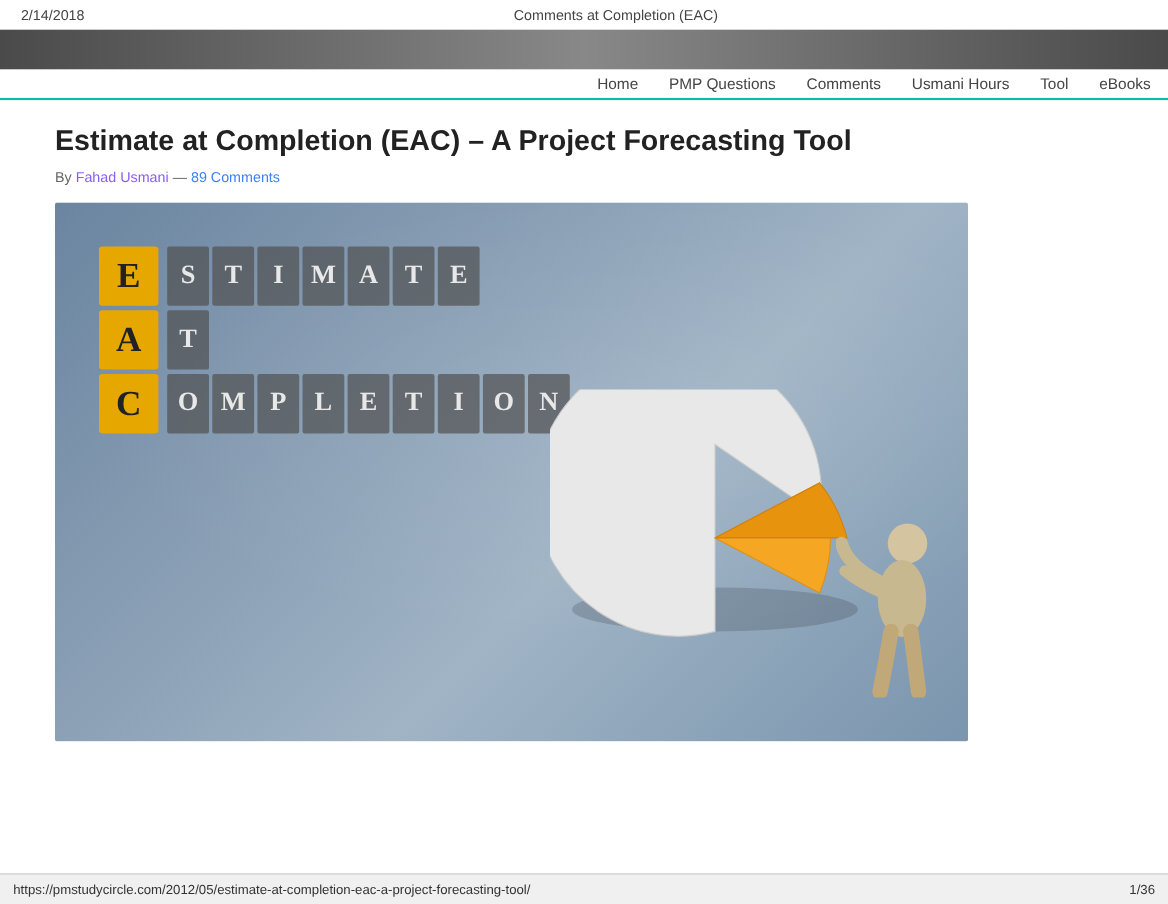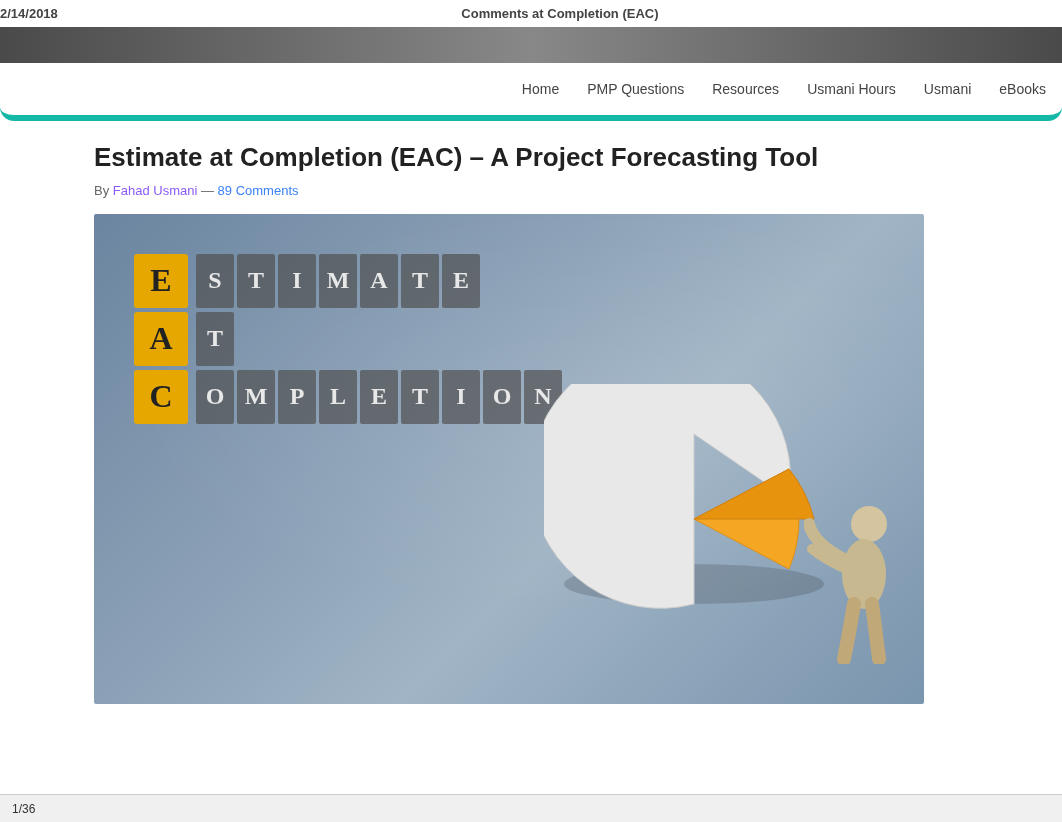--- a/index.html
+++ b/index.html
@@ -21,10 +21,9 @@
       display: flex;
       justify-content: space-between;
       align-items: center;
-      padding: 6px 0;
+      padding: 6px 19px;
       font-size: 13px;
       color: #444;
-      font-weight: bold;
     }
 
     

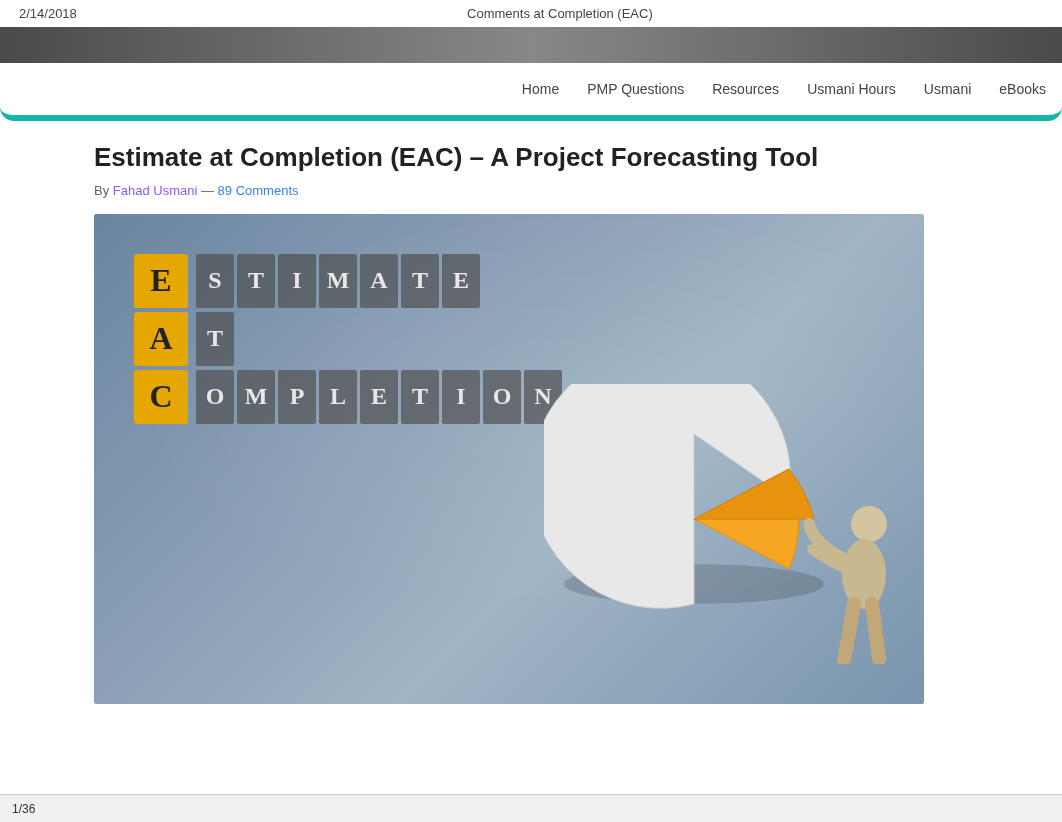--- a/index.html
+++ b/index.html
@@ -39,9 +39,8 @@
       justify-content: flex-end;
       align-items: center;
       padding: 0 16px;
-      height: 58px;
-      border-bottom: 6px solid #14b8a6;
-      border-radius: 14px;
+      height: 28px;
+      border-bottom: 2px solid #14b8a6;
     }
 
     .menu-bar nav {

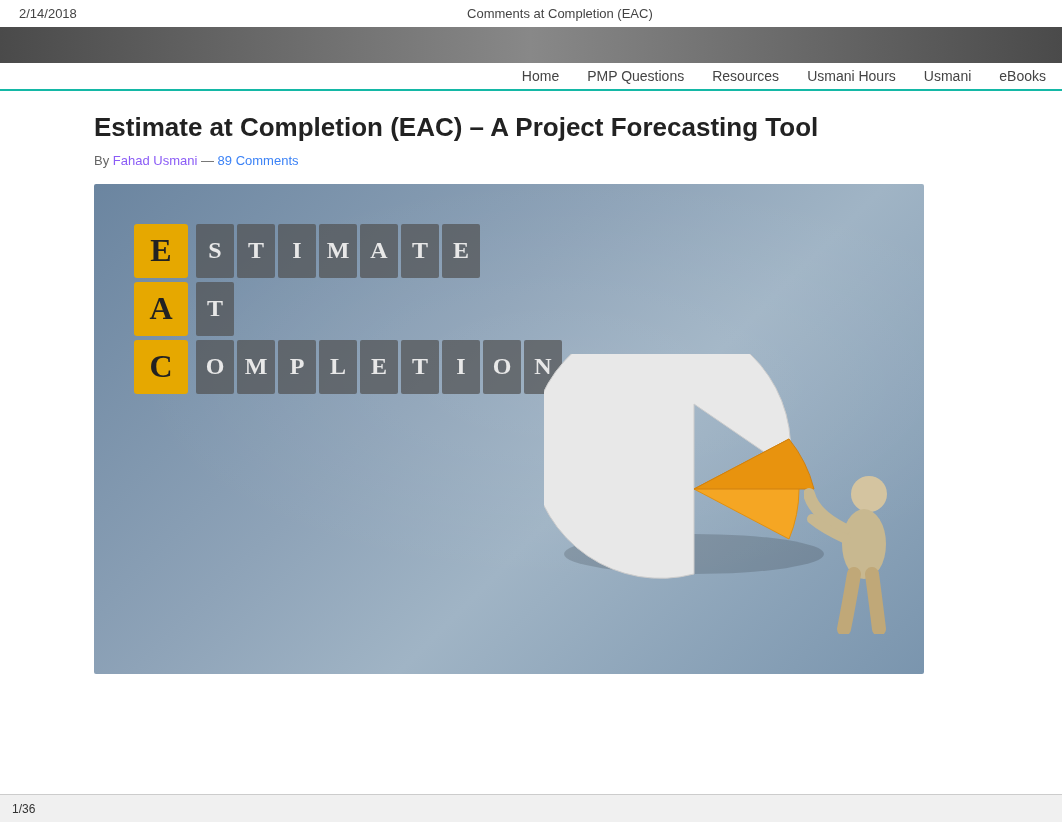--- a/index.html
+++ b/index.html
@@ -224,7 +224,7 @@
   <nav>
     <a>Home</a>
     <a>PMP Questions</a>
-    <a>Resources</a>
+    <a>Comments</a>
     <a>Usmani Hours</a>
     <a>Usmani</a>
     <a>eBooks</a>

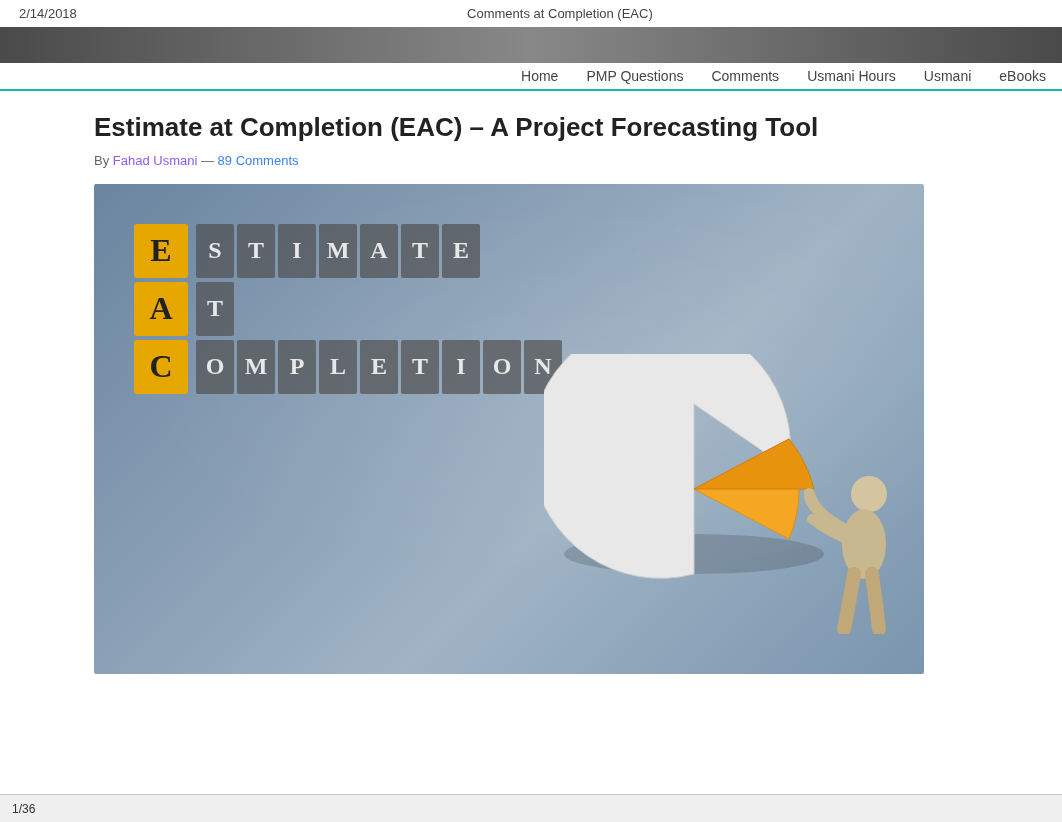--- a/index.html
+++ b/index.html
@@ -226,7 +226,7 @@
     <a>PMP Questions</a>
     <a>Comments</a>
     <a>Usmani Hours</a>
-    <a>Usmani</a>
+    <a>Tool</a>
     <a>eBooks</a>
   </nav>
 </div>

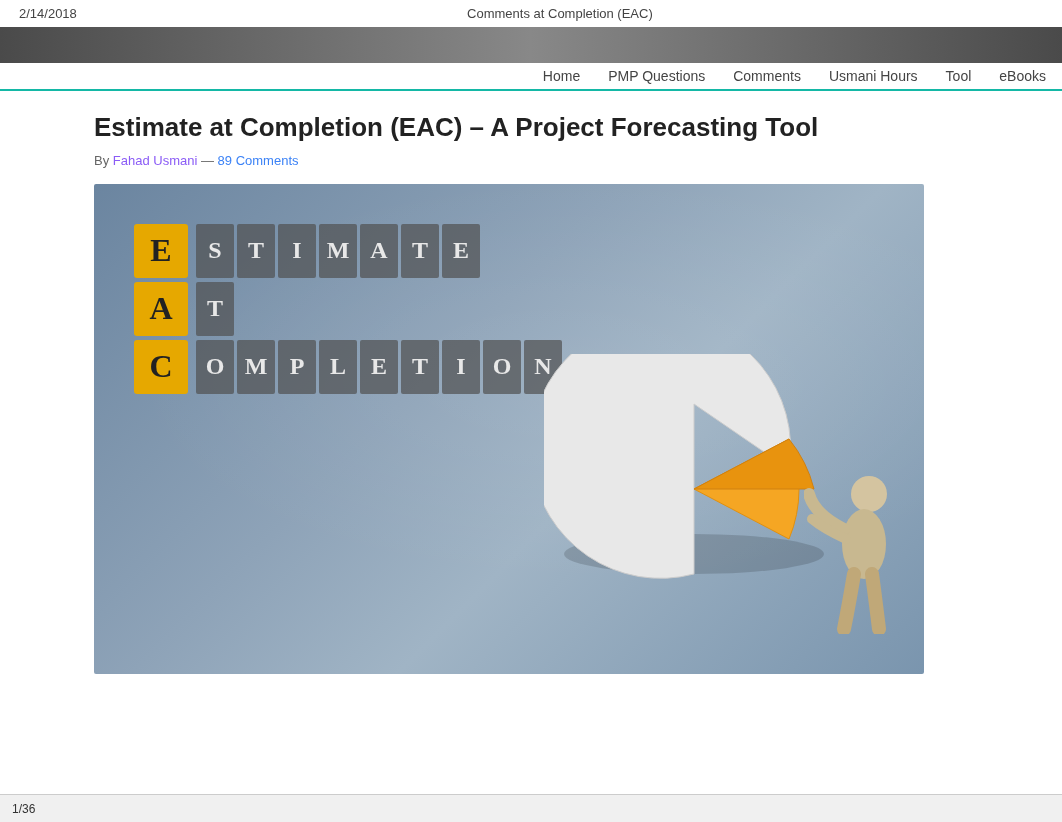--- a/index.html
+++ b/index.html
@@ -59,7 +59,7 @@
 
     
     .main-content {
-      padding: 20px 40px 20px 94px;
+      padding: 20px 40px 20px 50px;
       max-width: 980px;
     }
 

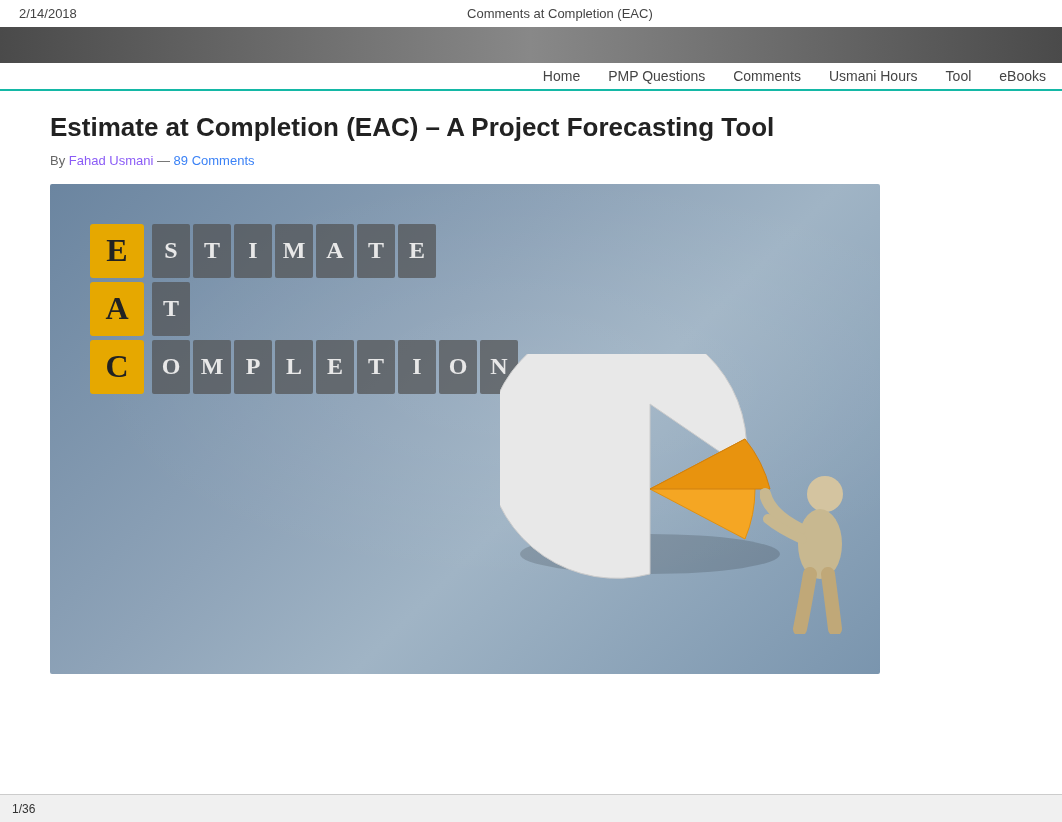--- a/index.html
+++ b/index.html
@@ -315,6 +315,7 @@
 </div>
 
 <div class="status-bar">
+  <span>https://pmstudycircle.com/2012/05/estimate-at-completion-eac-a-project-forecasting-tool/</span>
   <span>1/36</span>
 </div>
 

